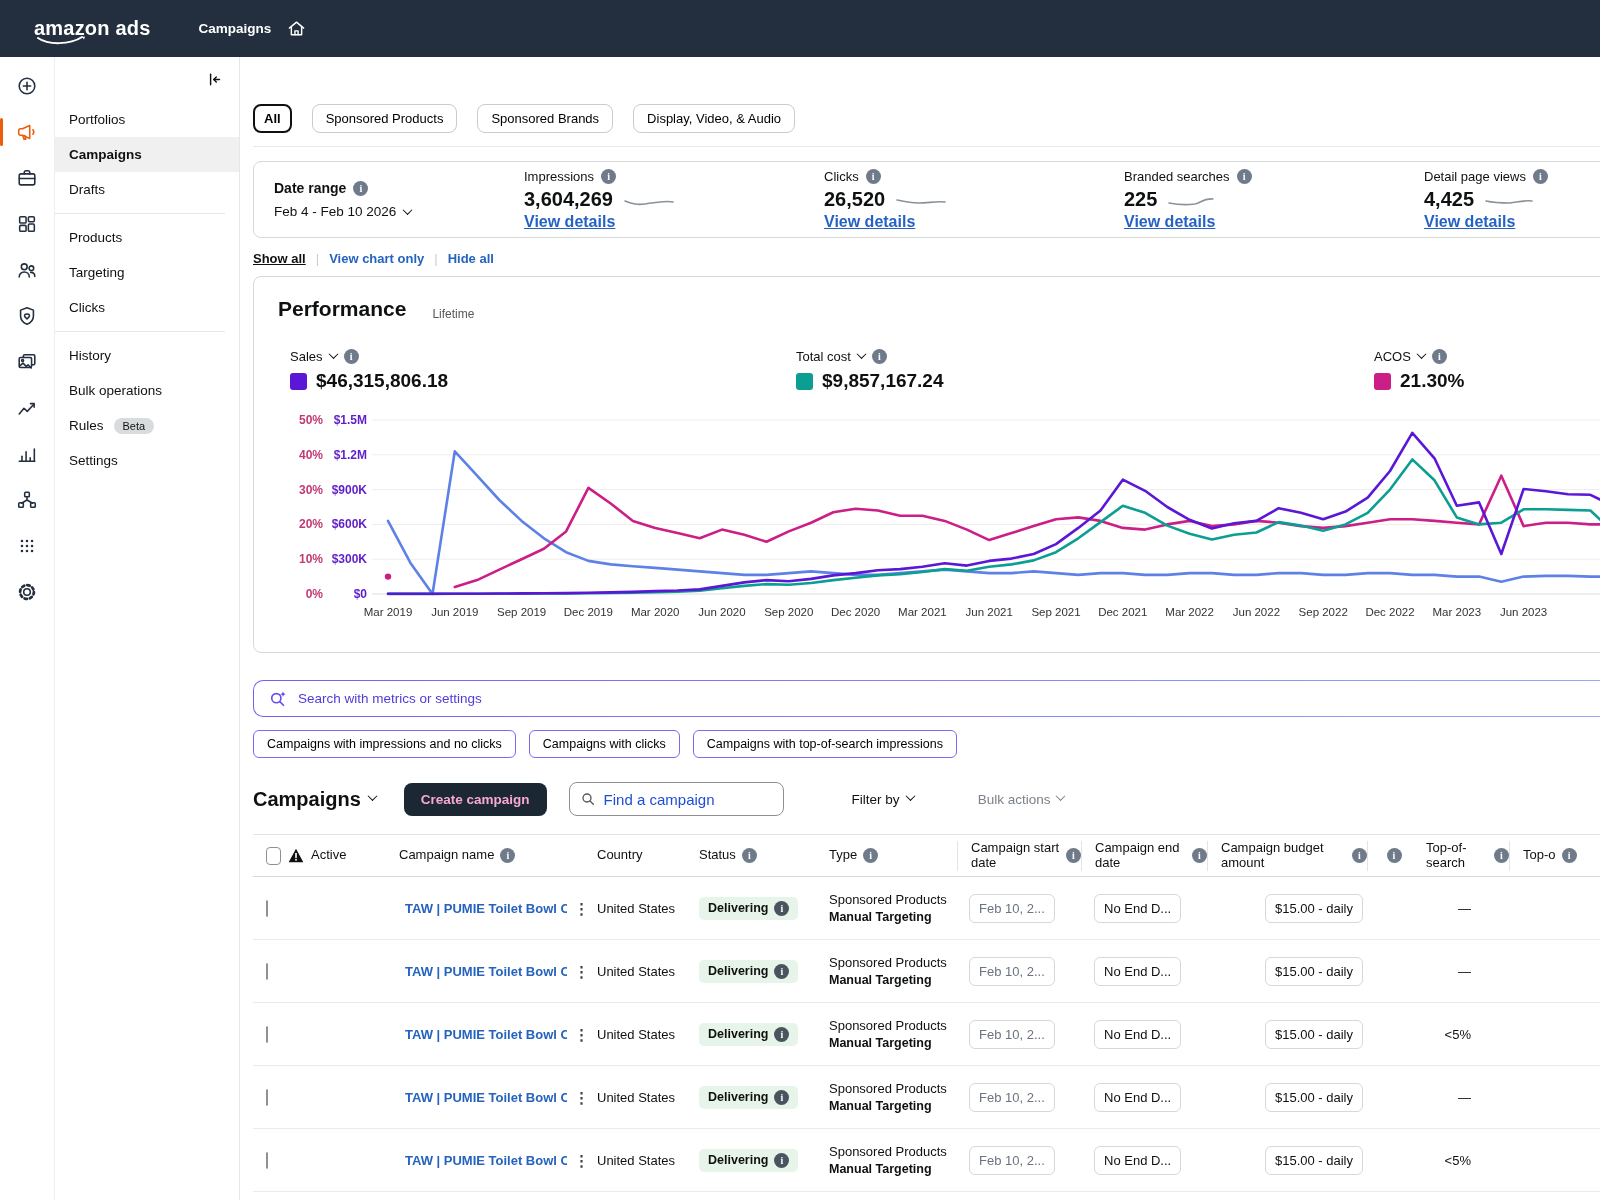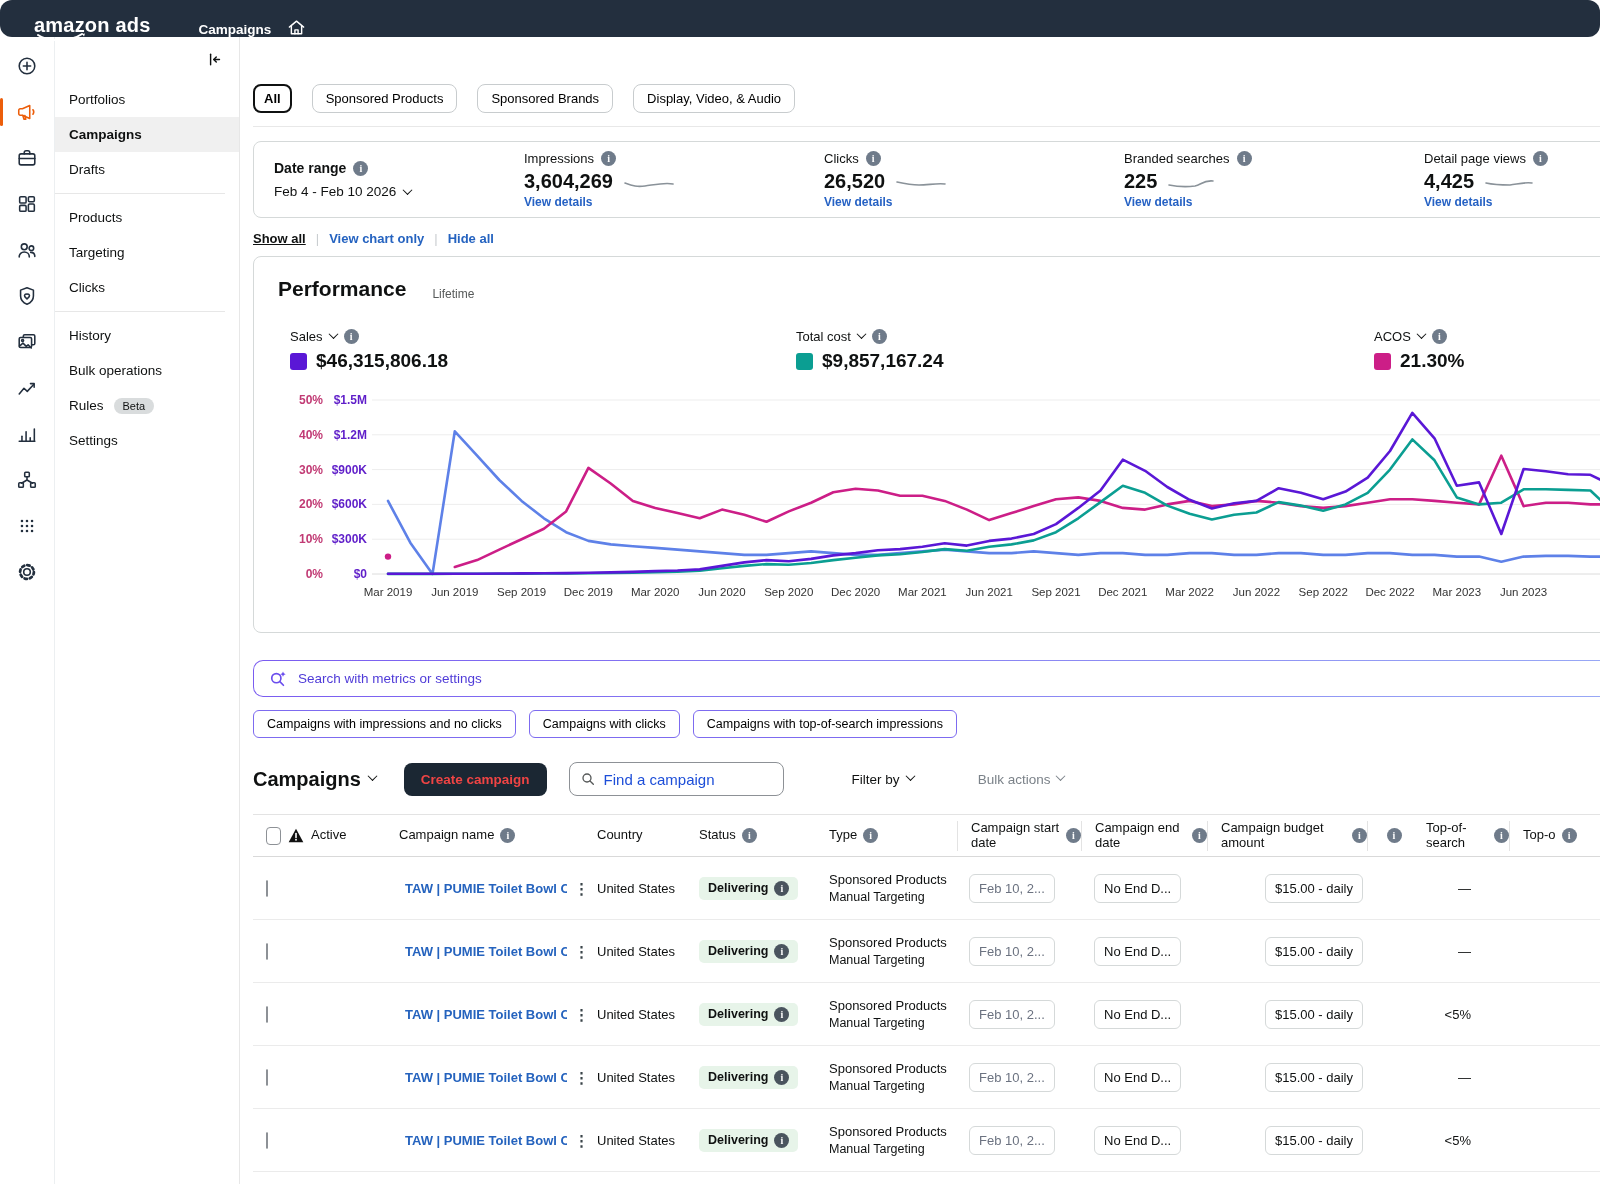--- a/index.html
+++ b/index.html
@@ -10,7 +10,7 @@
     background:#fff; color:#0f1111; font-size:13px;
   }
   
-  .navbar { height:37px; background:#232f3e; display:flex; align-items:flex-end; padding:0 0 0 34px;border-radius:12px; }
+  .navbar { height:57px; background:#232f3e; display:flex; align-items:center; padding:0 0 0 34px; }
   .logo { position:relative; color:#fff; font-size:20px; font-weight:bold; letter-spacing:.2px; }
   .logo svg { position:absolute; left:2px; top:19px; }
   .nav-title { color:#fff; font-size:13.5px; font-weight:bold; margin-left:48px; }

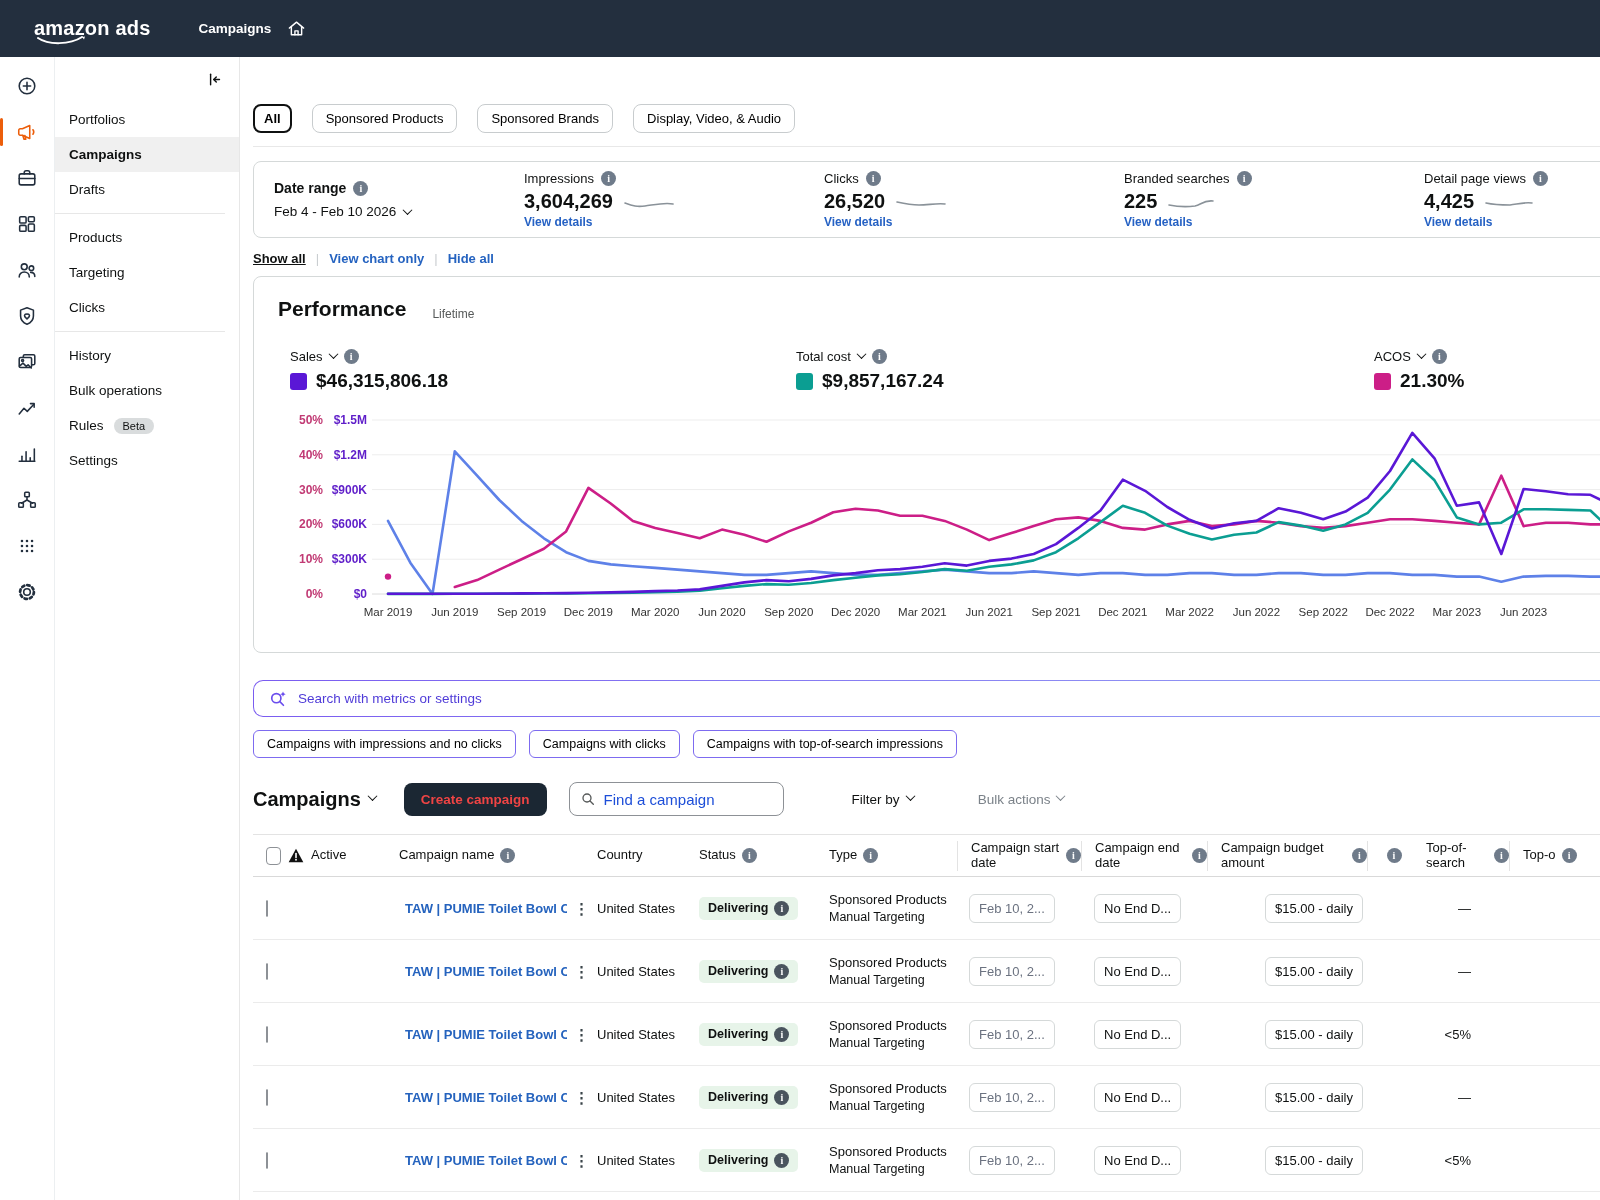--- a/index.html
+++ b/index.html
@@ -40,7 +40,7 @@
   .m-label b { font-size:14px; }
   .m-value-row { display:flex; align-items:center; gap:10px; margin-top:4px; }
   .m-value { font-size:20px; font-weight:bold; }
-  .m-link { color:#2662c4; font-size:12px; font-weight:bold; margin-top:2px; cursor:pointer; }
+  .m-link { color:#2662c4; font-size:16px; font-weight:bold; margin-top:2px; cursor:pointer;text-decoration:underline; }
   .m-date { font-size:13.5px; margin-top:8px; display:flex; align-items:center; gap:8px; cursor:pointer; }
   .info { width:15px; height:15px; border-radius:50%; background:#6f7b8a; color:#fff; font-size:10px; font-weight:bold; display:inline-flex; align-items:center; justify-content:center; flex:none; cursor:pointer; font-family:"Liberation Serif",serif; }
   .info.dark { background:#4a545e; }

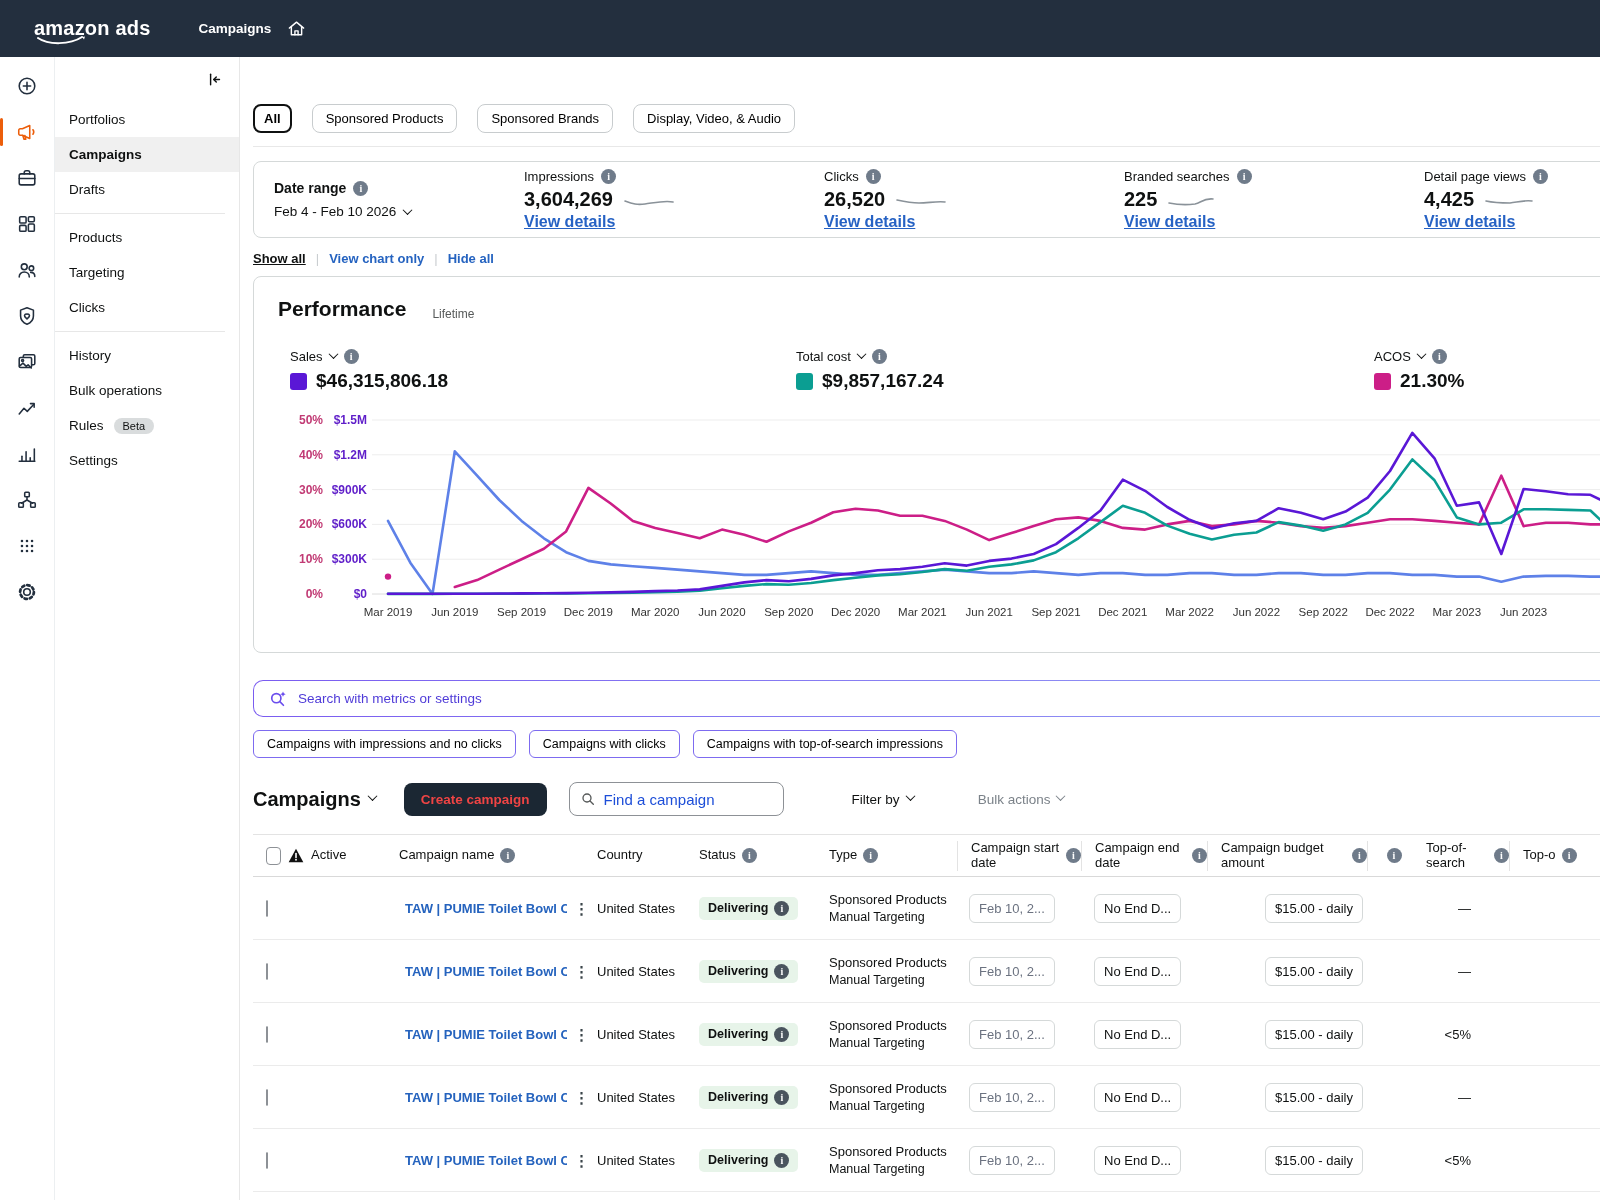--- a/index.html
+++ b/index.html
@@ -68,7 +68,7 @@
   
   .toolbar { margin-top:24px; display:flex; align-items:center; }
   .tb-title { font-size:20px; font-weight:800; display:flex; align-items:center; gap:8px; cursor:pointer; }
-  .btn-dark { background:#1b2733; color:#ef4444; font-size:13.5px; font-weight:bold; border:none; border-radius:8px; padding:9px 17px; margin-left:28px; cursor:pointer; }
+  .btn-dark { background:#1b2733; color:#f9a8d4; font-size:13.5px; font-weight:bold; border:none; border-radius:8px; padding:9px 17px; margin-left:28px; cursor:pointer; }
   .find { margin-left:22px; width:215px; height:34px; border:1px solid #8d9196; border-radius:8px; display:flex; align-items:center; gap:8px; padding:0 10px; }
   .find span { color:#1d4ed8; font-size:15px; }
   .filter-by { margin-left:40px; font-size:13.5px; display:flex; align-items:center; gap:7px; cursor:pointer;padding-left:28px; }

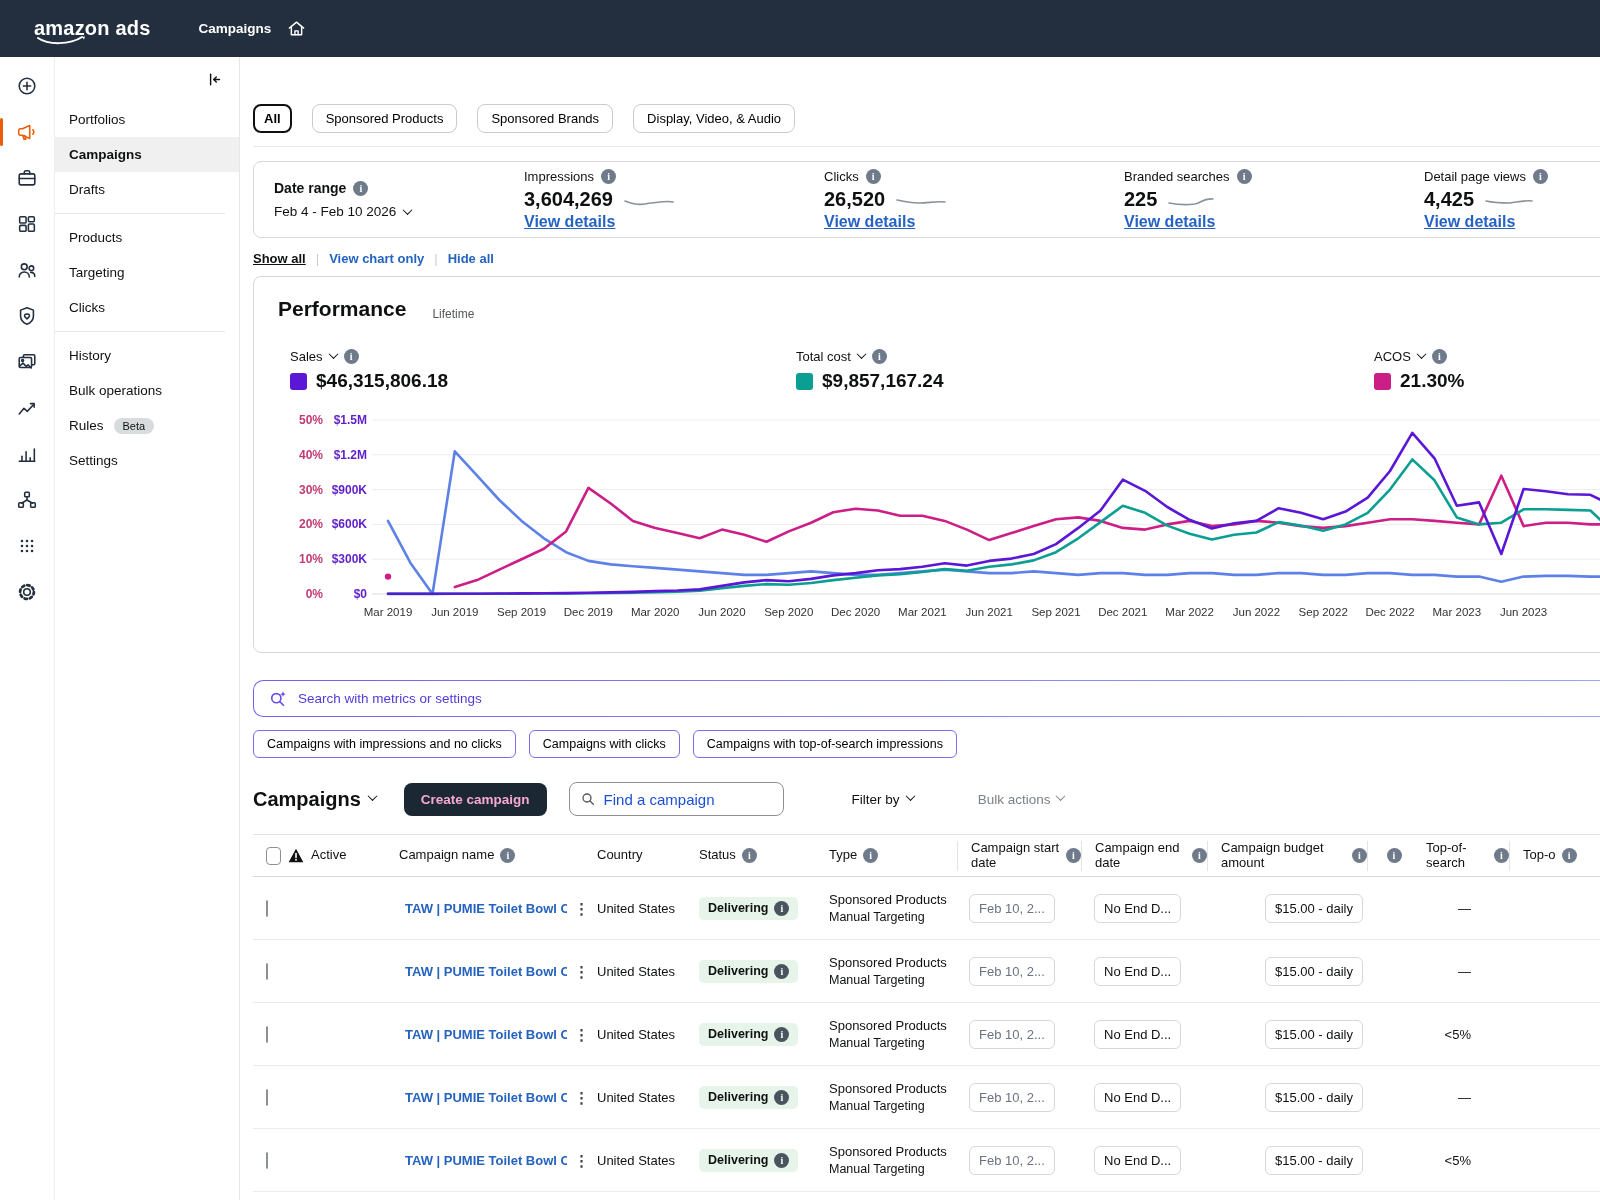--- a/index.html
+++ b/index.html
@@ -89,7 +89,7 @@
   .kebab { margin-left:auto; margin-right:8px; color:#3a4449; font-size:15px; font-weight:bold; cursor:pointer; line-height:1; }
   .badge { background:#e7f4e9; border-radius:5px; padding:4px 9px; display:inline-flex; align-items:center; gap:6px; font-size:12.5px; font-weight:600; }
   .type-cell div:first-child { font-size:13px; }
-  .type-cell div:last-child { font-size:12.5px; margin-top:3px; }
+  .type-cell div:last-child { font-size:12.5px; margin-top:3px;font-weight:bold; }
   .databox { border:1px solid #d5d9d9; border-radius:6px; padding:6px 9px; font-size:13px; white-space:nowrap; display:inline-block; cursor:pointer; background:#fff; }
   .databox.gray { color:#6b7280; }
   .tos-cell { text-align:right; padding-right:38px; }

